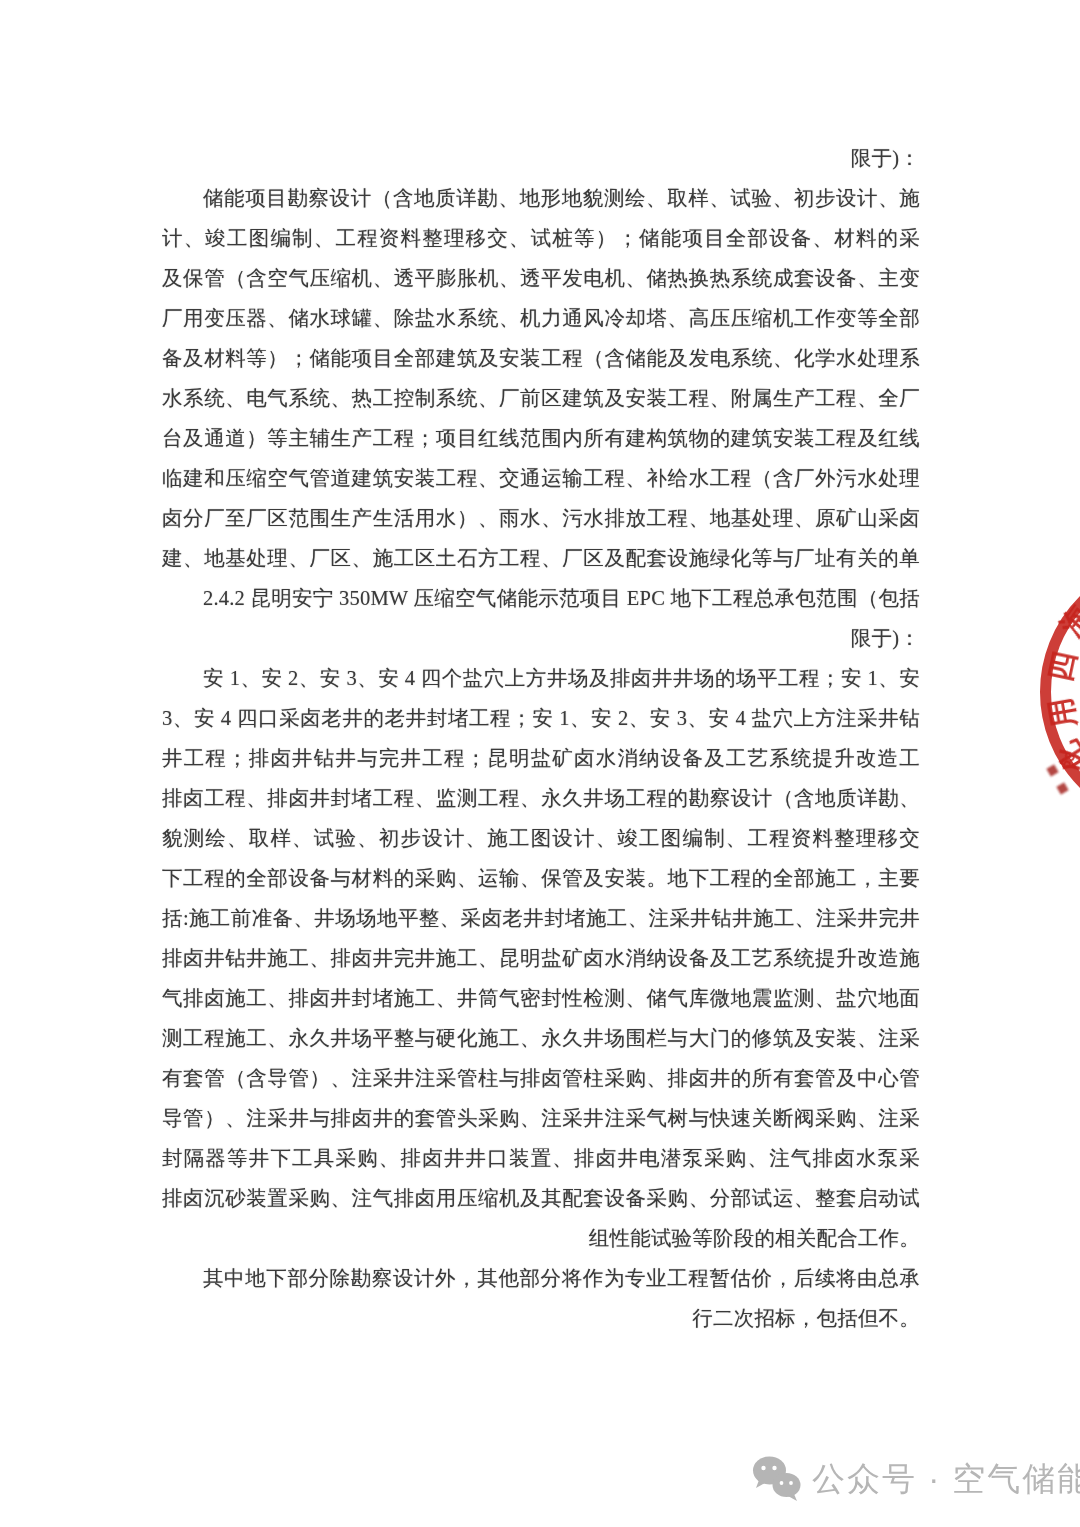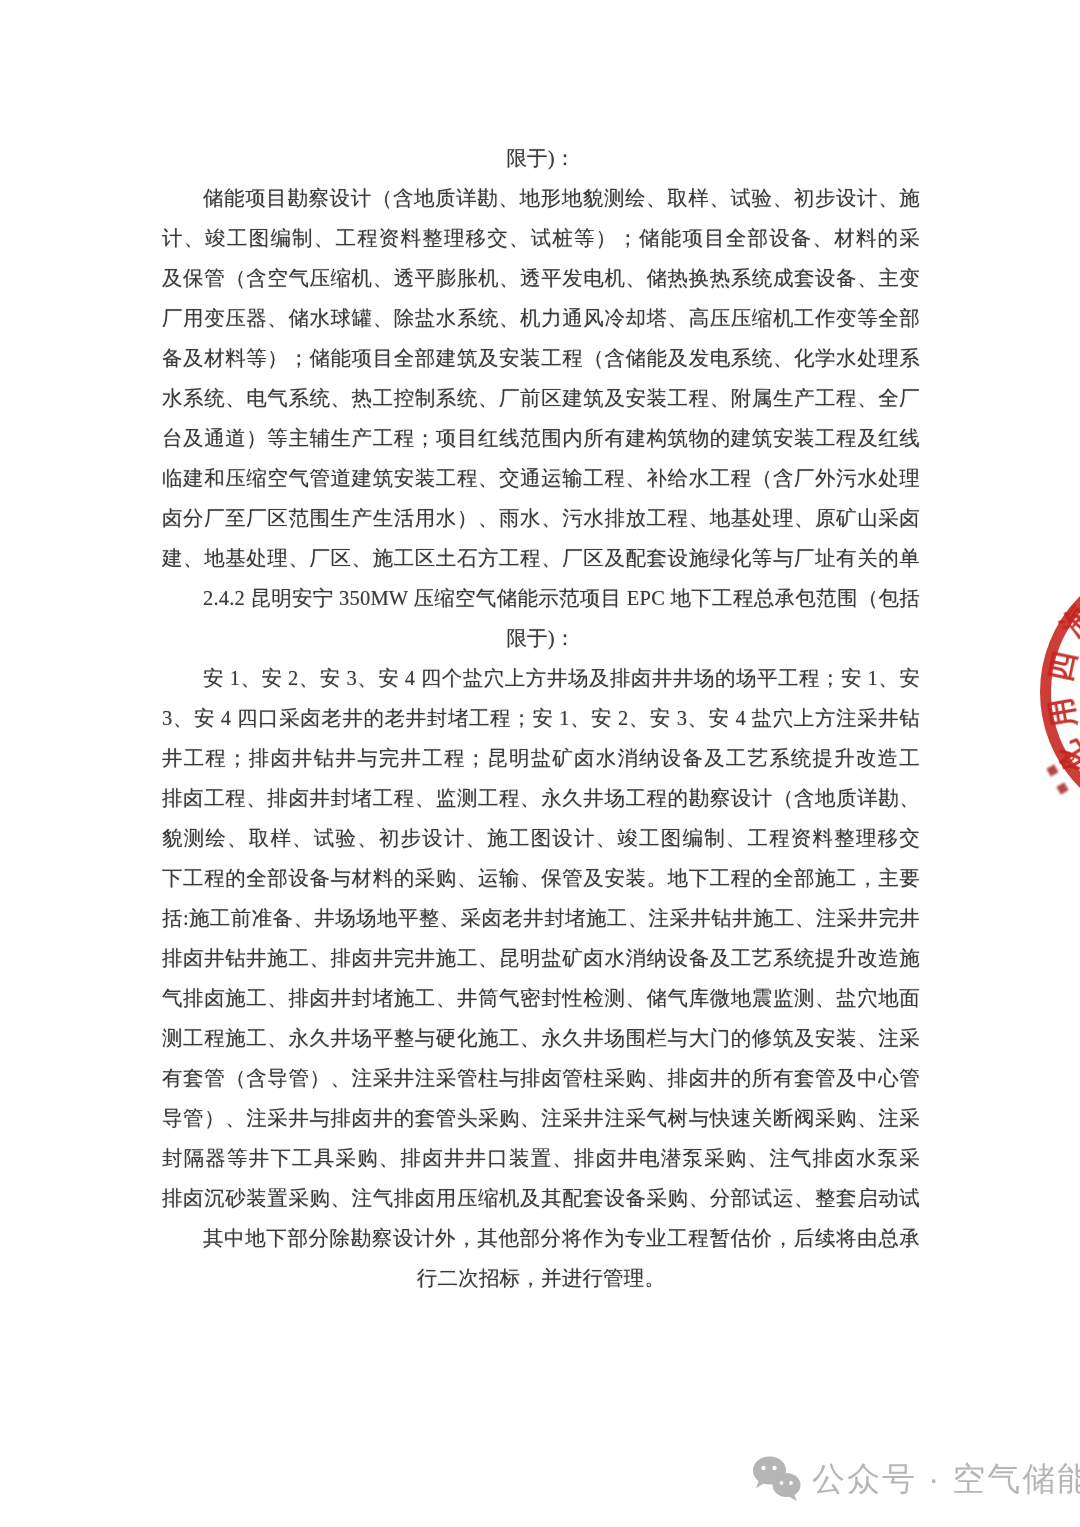--- a/index.html
+++ b/index.html
@@ -31,7 +31,7 @@
     text-align: justify;
     text-align-last: justify;
   }
-  .ln.short { text-align: center; white-space: nowrap; }
+  .ln.short { text-align: right; white-space: nowrap; }
   .ln.indent { text-indent: 41px; }
 
   

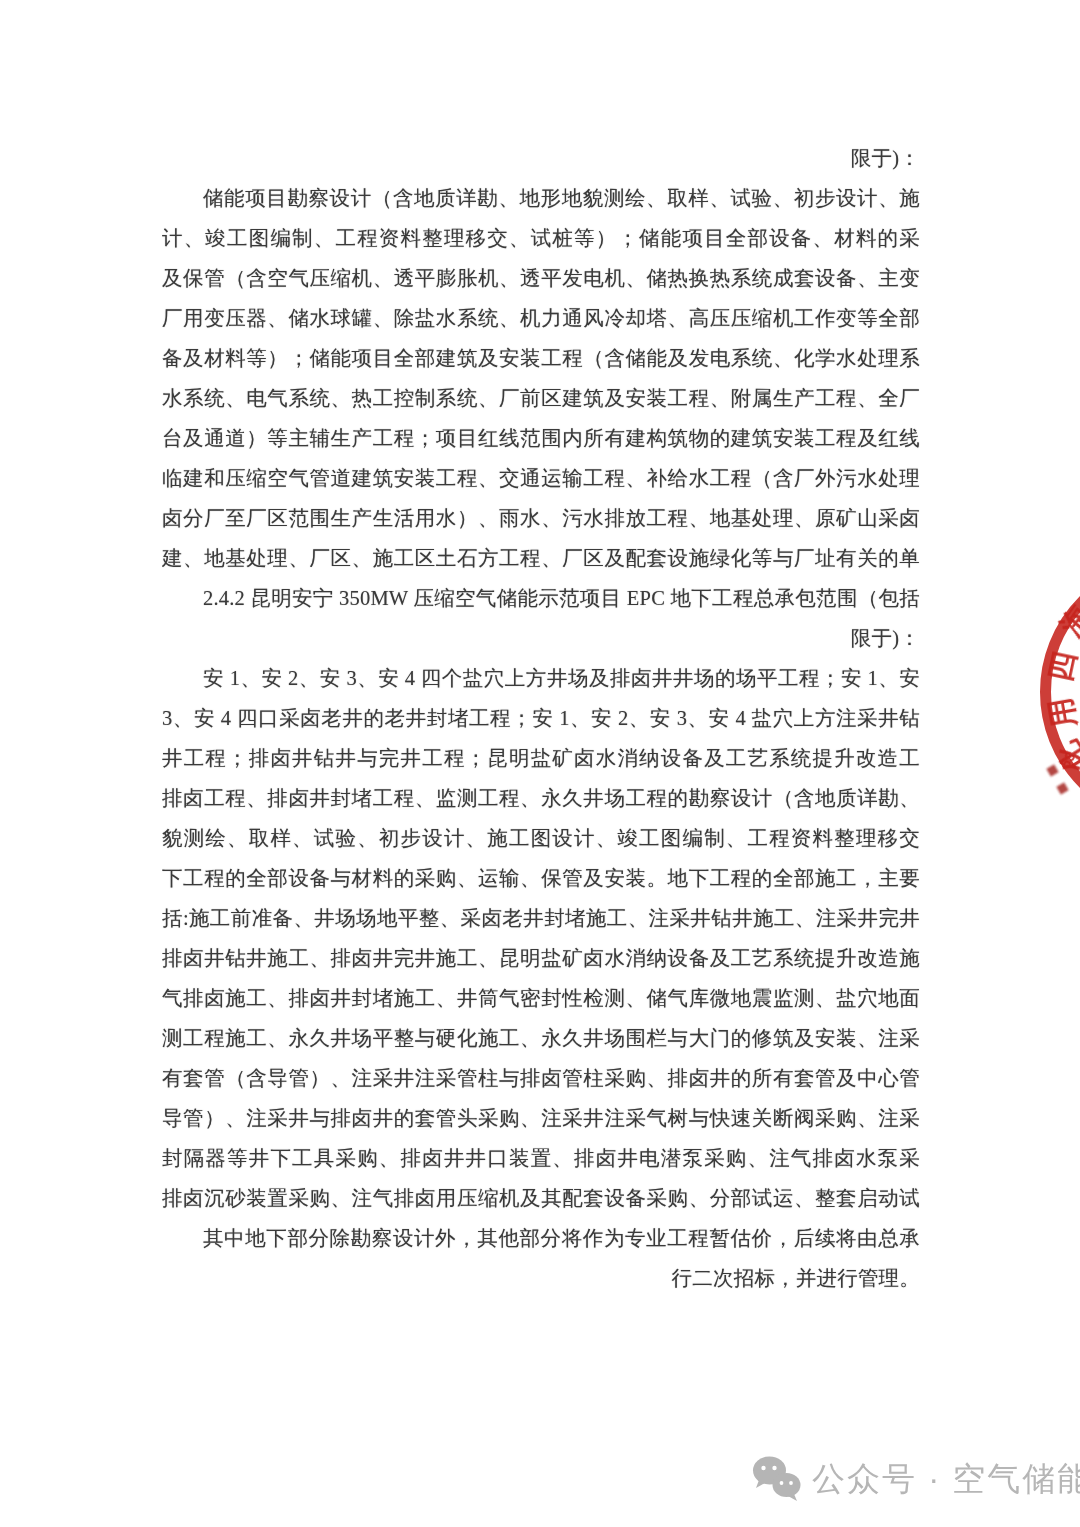--- a/index.html
+++ b/index.html
@@ -119,6 +119,7 @@
     <div class="ln just">导管）、注采井与排卤井的套管头采购、注采井注采气树与快速关断阀采购、注采井井下</div>
     <div class="ln just">封隔器等井下工具采购、排卤井井口装置、排卤井电潜泵采购、注气排卤水泵采购、注气</div>
     <div class="ln just">排卤沉砂装置采购、注气排卤用压缩机及其配套设备采购、分部试运、整套启动试运、机</div>
+    <div class="ln short">组性能试验等阶段的相关配合工作。</div>
     <div class="ln just indent">其中地下部分除勘察设计外，其他部分将作为专业工程暂估价，后续将由总承包方进</div>
     <div class="ln short">行二次招标，并进行管理。</div>
   </div>

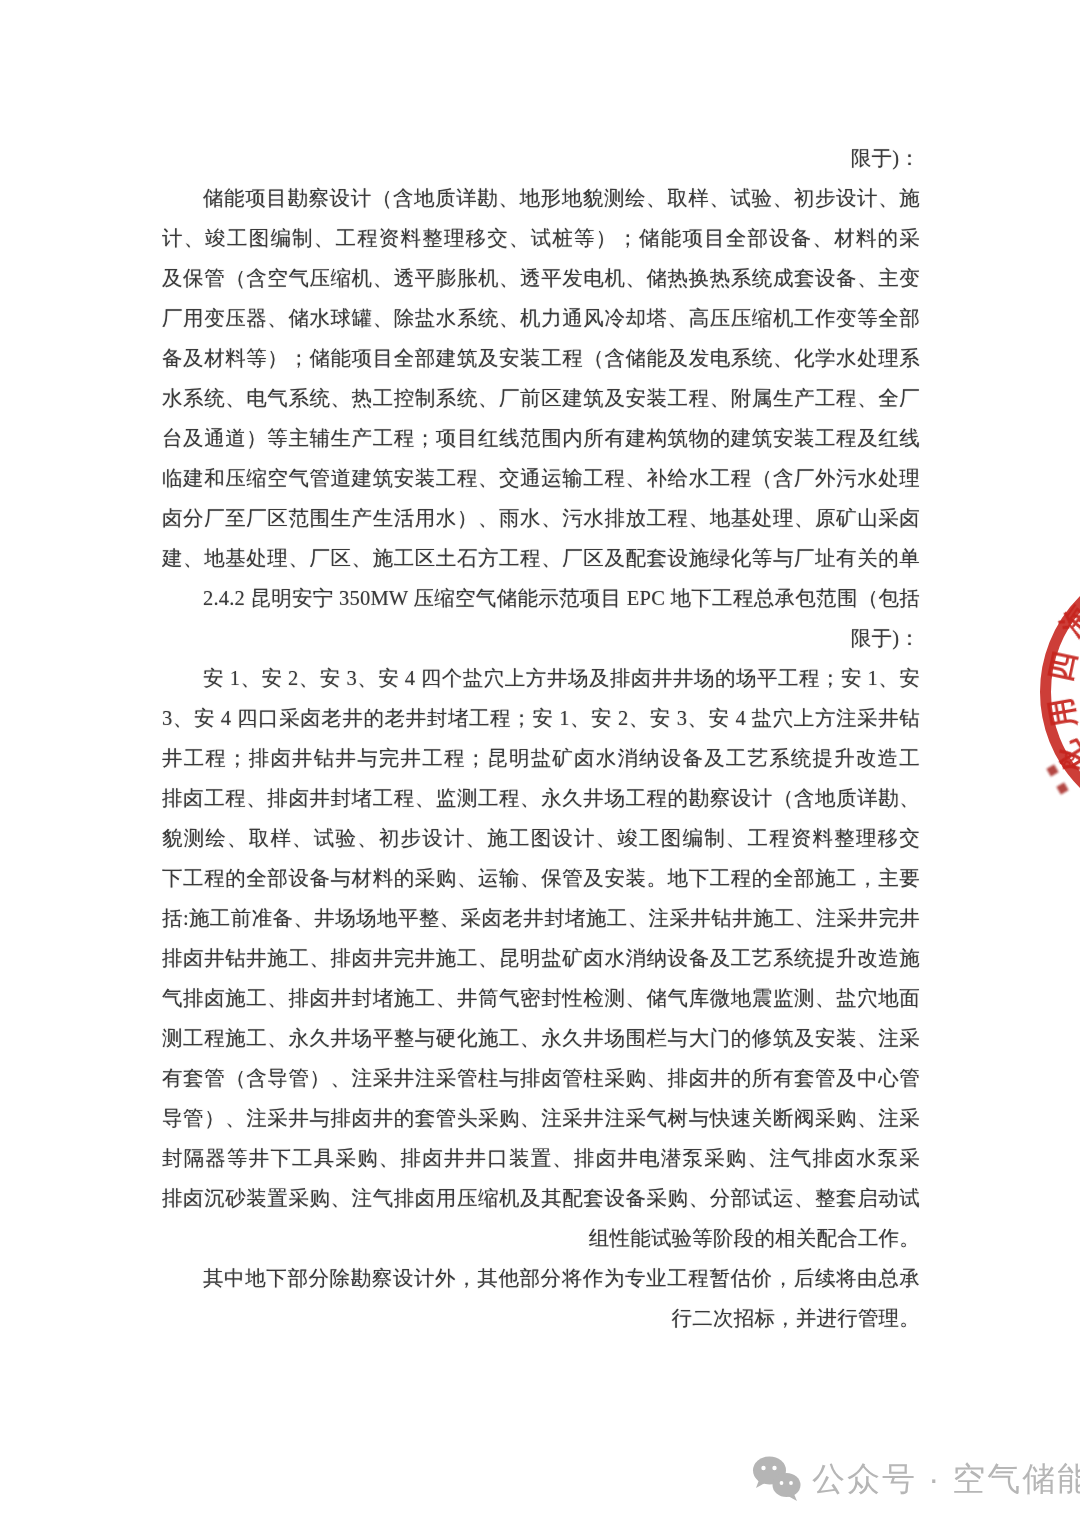--- a/index.html
+++ b/index.html
@@ -121,7 +121,7 @@
     <div class="ln just">排卤沉砂装置采购、注气排卤用压缩机及其配套设备采购、分部试运、整套启动试运、机</div>
     <div class="ln short">组性能试验等阶段的相关配合工作。</div>
     <div class="ln just indent">其中地下部分除勘察设计外，其他部分将作为专业工程暂估价，后续将由总承包方进</div>
-    <div class="ln short">行二次招标，并进行管理。</div>
+    <div class="ln short">行二次招标，包括但不。</div>
   </div>
 
   <div class="stamp">

